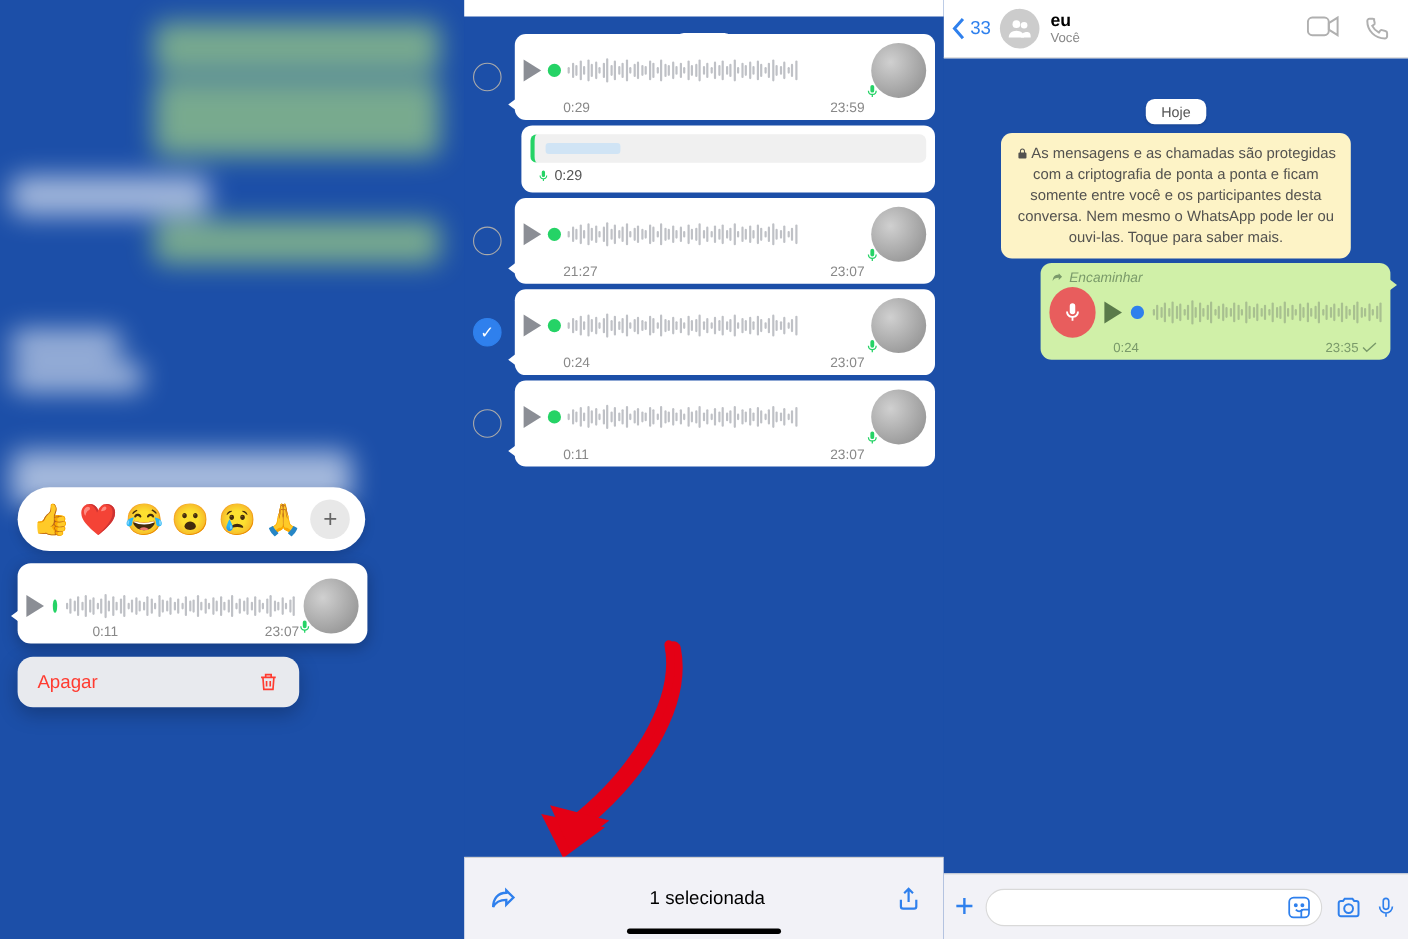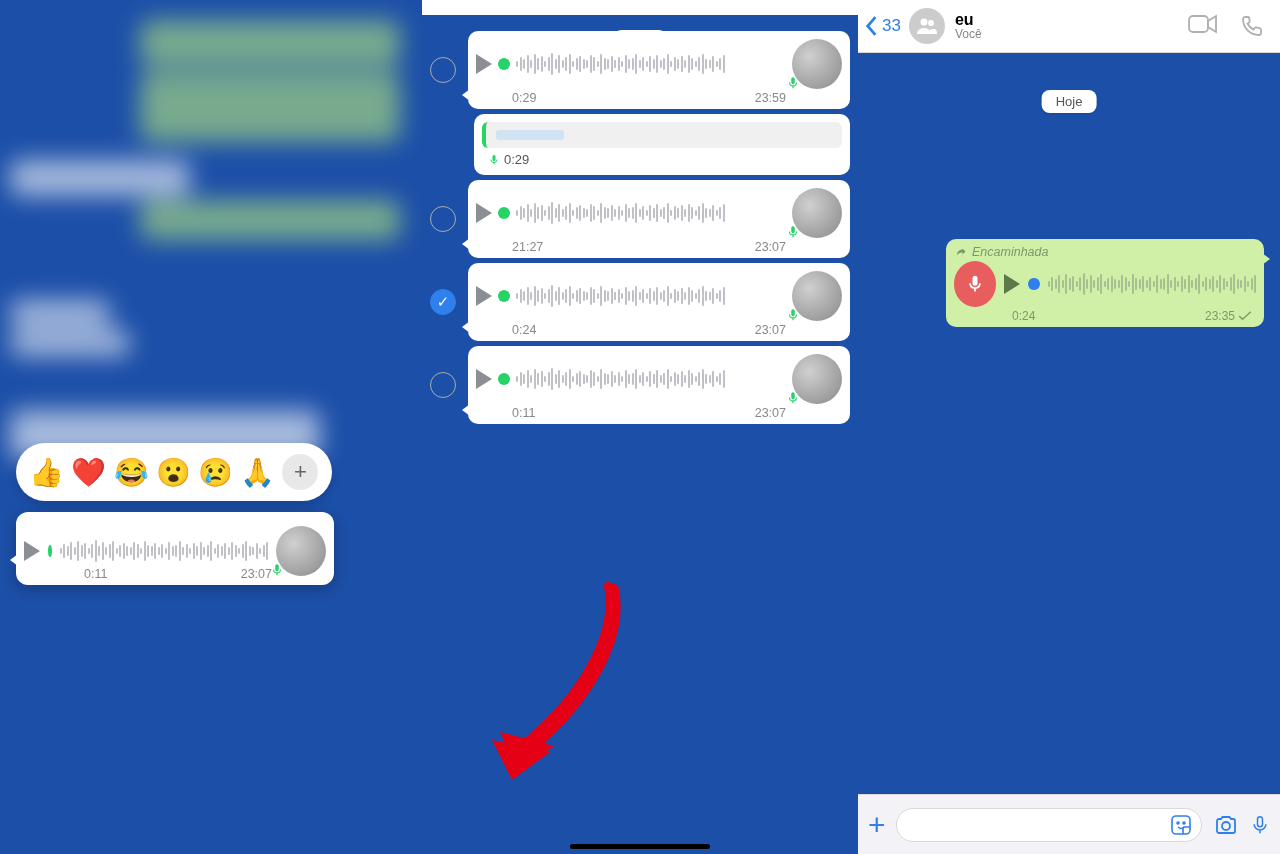--- a/index.html
+++ b/index.html
@@ -590,6 +590,12 @@
 
   <div class="p3-date">Hoje</div>
 
+  <div class="p3-notice">
+    <svg style="display:inline;vertical-align:-2px" width="11" height="13" viewBox="0 0 24 24" fill="#53524f">
+        <path d="M12 2a5 5 0 00-5 5v3H6a2 2 0 00-2 2v8a2 2 0 002 2h12a2 2 0 002-2v-8a2 2 0 00-2-2h-1V7a5 5 0 00-5-5zm-3 5a3 3 0 016 0v3H9V7z"></path>
+      </svg>
+    <span>As mensagens e as chamadas são protegidas com a criptografia de ponta a ponta e ficam somente entre você e os participantes desta conversa. Nem mesmo o WhatsApp pode ler ou ouvi-las. Toque para saber mais.</span>
+  </div>
 
   <div class="p3-voice">
     <div class="tail"></div>

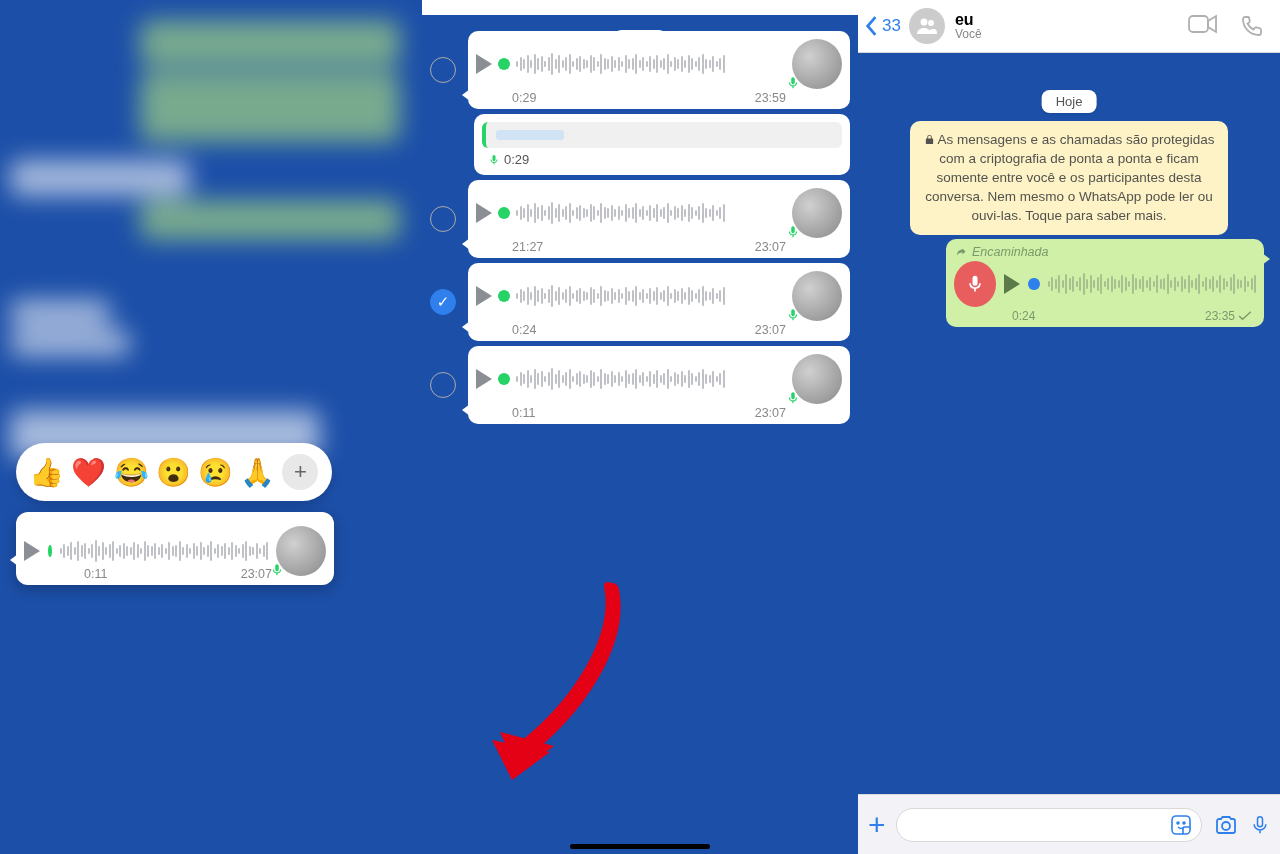--- a/index.html
+++ b/index.html
@@ -603,7 +603,7 @@
       <svg width="14" height="12" viewBox="0 0 24 24" fill="#7a9a6a">
           <path d="M15 5l6 6-6 6v-4c-6 0-9 2-11 6 0-7 4-12 11-12V5z"></path>
         </svg>
-      <span>Encaminhada</span>
+      <span>Encaminhar</span>
     </div>
     <div class="vrow">
       <div class="rec-avatar">

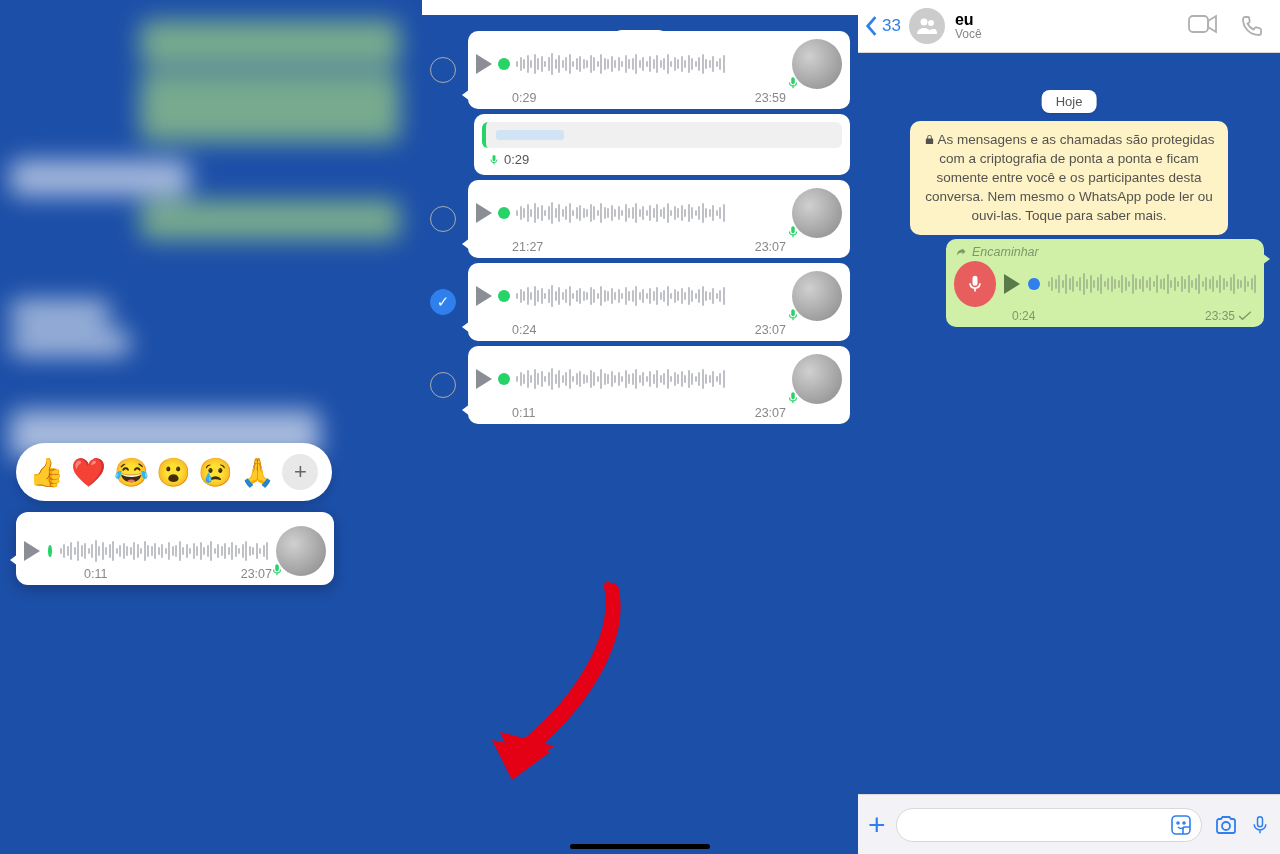--- a/index.html
+++ b/index.html
@@ -187,6 +187,12 @@
   </div>
 
   <div class="ctx">
+    <div class="ctx-item danger">
+      <span>Apagar</span>
+      <svg class="ctx-ico" viewBox="0 0 24 24" fill="none" stroke="currentColor" stroke-width="1.8">
+          <path d="M4 7h16 M9 7V4h6v3 M6 7l1 13h10l1-13 M10 11v6 M14 11v6"></path>
+        </svg>
+    </div>
   </div>
 </div>
 

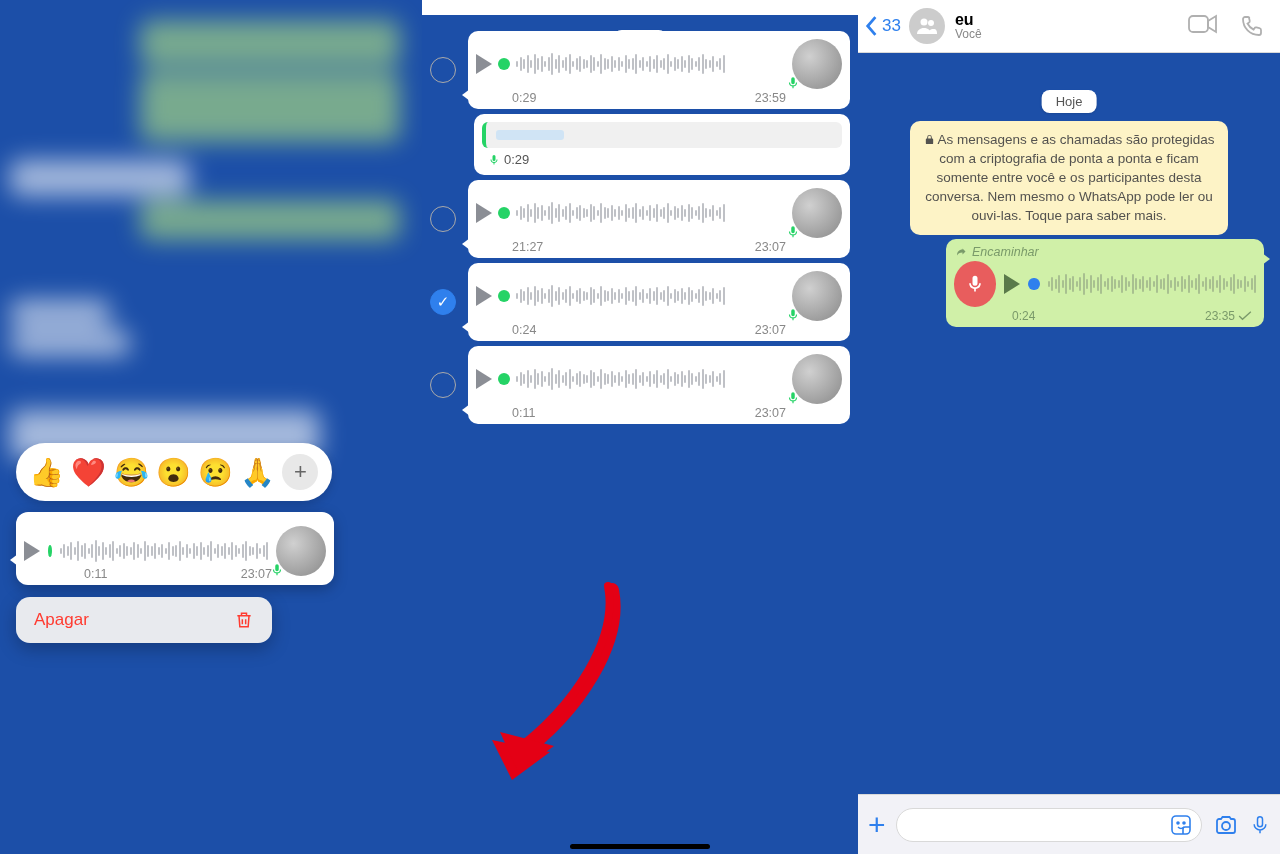--- a/index.html
+++ b/index.html
@@ -560,6 +560,15 @@
     <path d="M18 152 L36 192 L72 166 Z" fill="#e40015"></path>
   </svg>
 
+  <div class="p2-bottom">
+    <svg class="fwd" width="30" height="26" viewBox="0 0 24 24" fill="none" stroke="#2f80ed" stroke-width="2">
+        <path d="M15 5l6 6-6 6v-4c-6 0-9 2-11 6 0-7 4-12 11-12V5z"></path>
+      </svg>
+    <span class="count">1 selecionada</span>
+    <svg class="share" width="24" height="28" viewBox="0 0 24 24" fill="none" stroke="#2f80ed" stroke-width="2">
+        <path d="M12 3v12 M8 7l4-4 4 4 M5 13v6a2 2 0 002 2h10a2 2 0 002-2v-6"></path>
+      </svg>
+  </div>
   <div class="home-ind"></div>
 </div>
 

